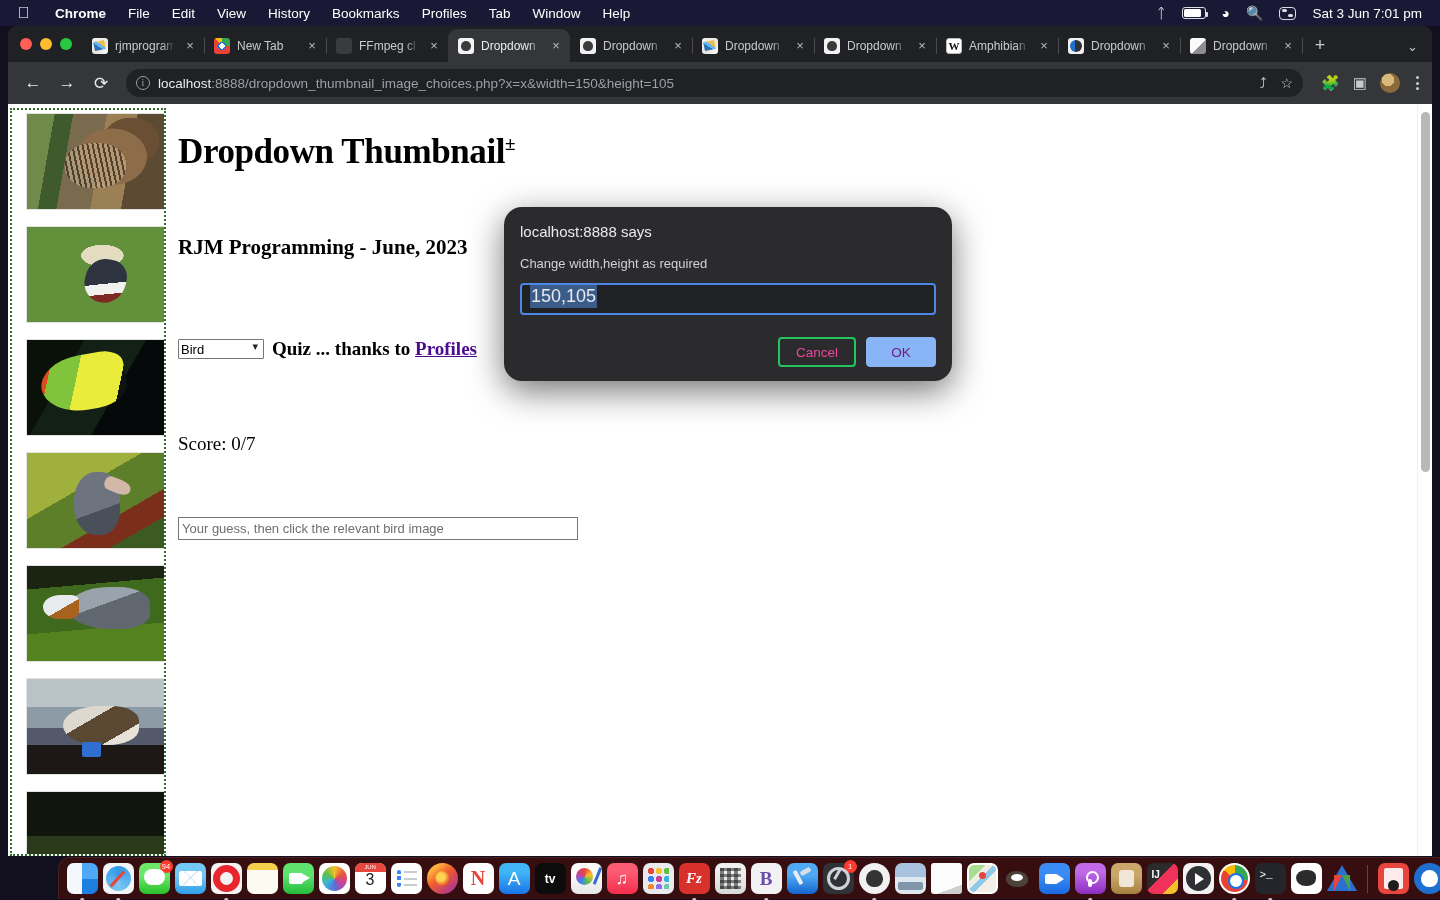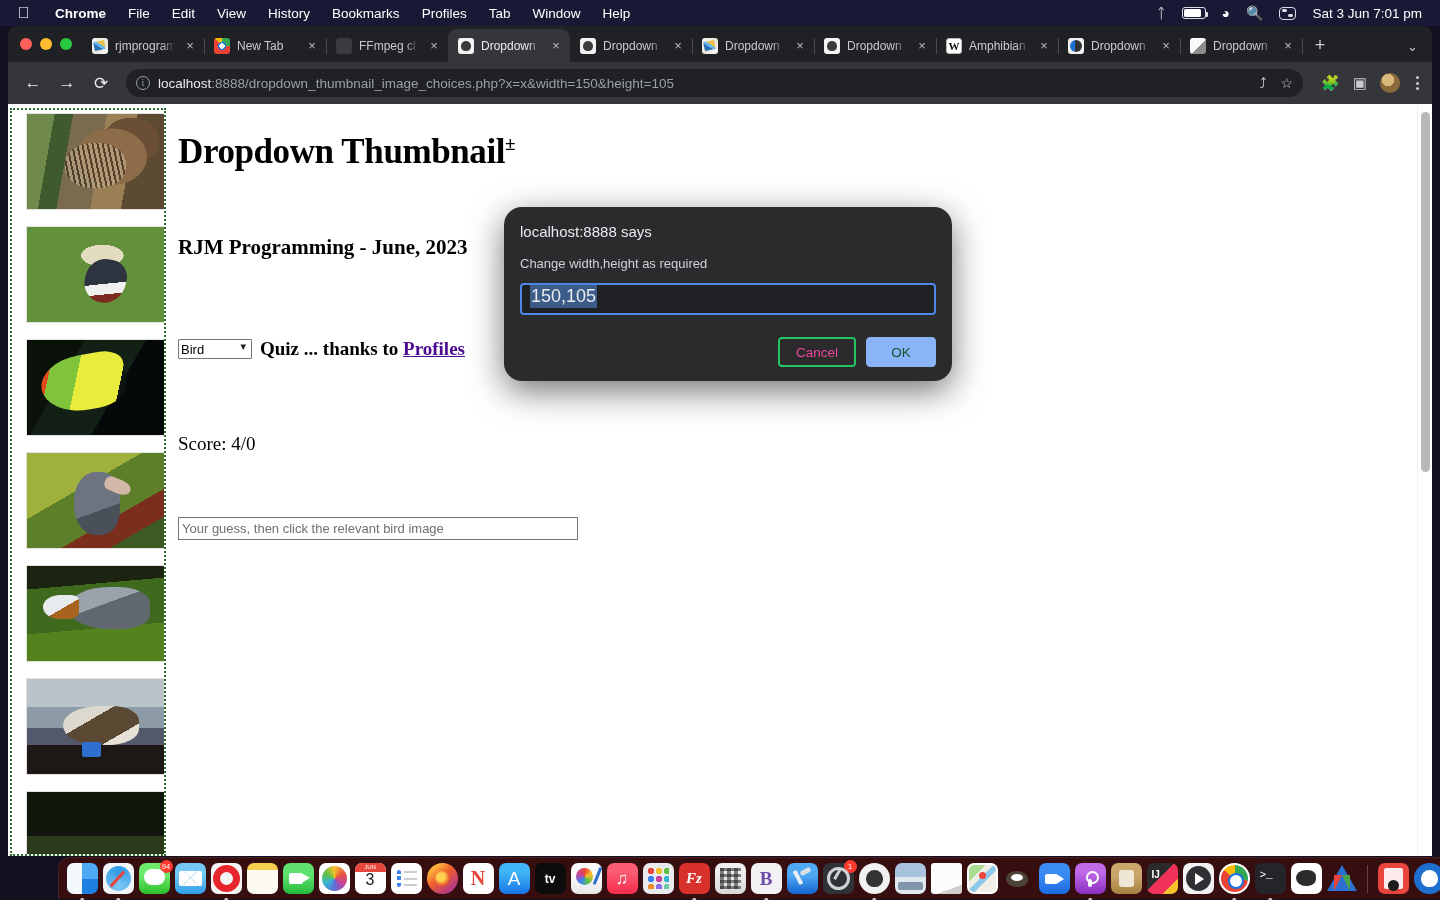--- a/index.html
+++ b/index.html
@@ -164,7 +164,7 @@
   .quizrow { margin-top: 78px; display: flex; align-items: center; gap: 8px; }
   select.birdsel {
     font-family:"Liberation Sans", sans-serif; font-size: 13px;
-    width: 74px; height: 20px; padding: 0 2px; border: 1px solid #767676;
+    width: 86px; height: 20px; padding: 0 2px; border: 1px solid #767676;
     background: #fff; color: #000; border-radius: 1px;
     -webkit-appearance: none; appearance: none;
   }

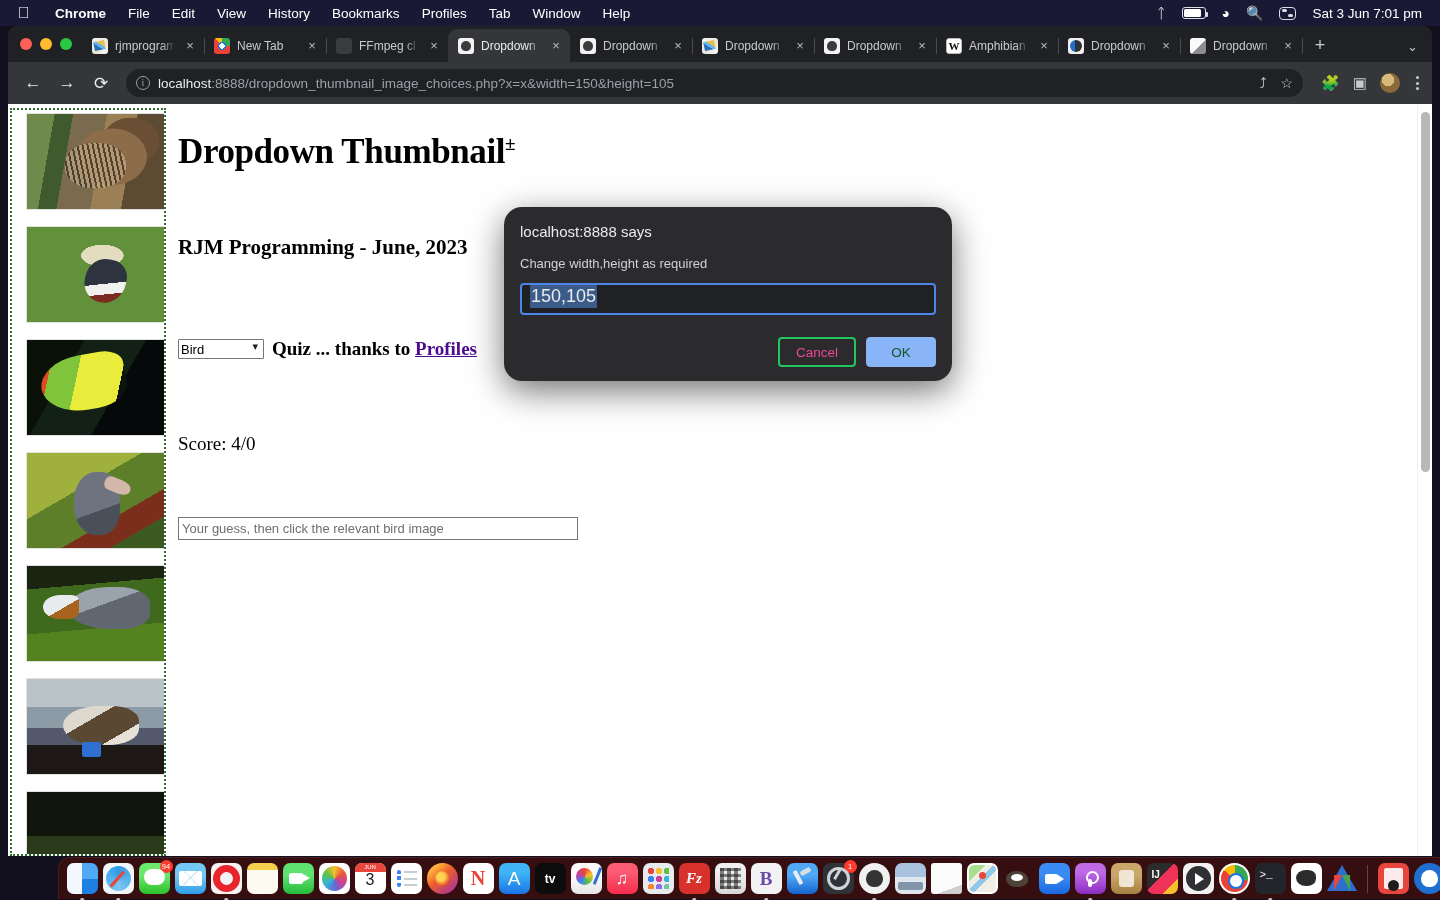--- a/index.html
+++ b/index.html
@@ -203,7 +203,7 @@
     display:flex;align-items:center;justify-content:center; padding: 0 16px; cursor:pointer;
   }
   .dialog .btn-cancel { background: transparent; color: #ec4899; border: 2px solid #22c55e; }
-  .dialog .btn-ok { background: #8ab4f8; color: #14532d; border: 1px solid #8ab4f8; font-weight:500; }
+  .dialog .btn-ok { background: #8ab4f8; color: #701a75; border: 1px solid #8ab4f8; font-weight:500; }
 
   
   .dock {

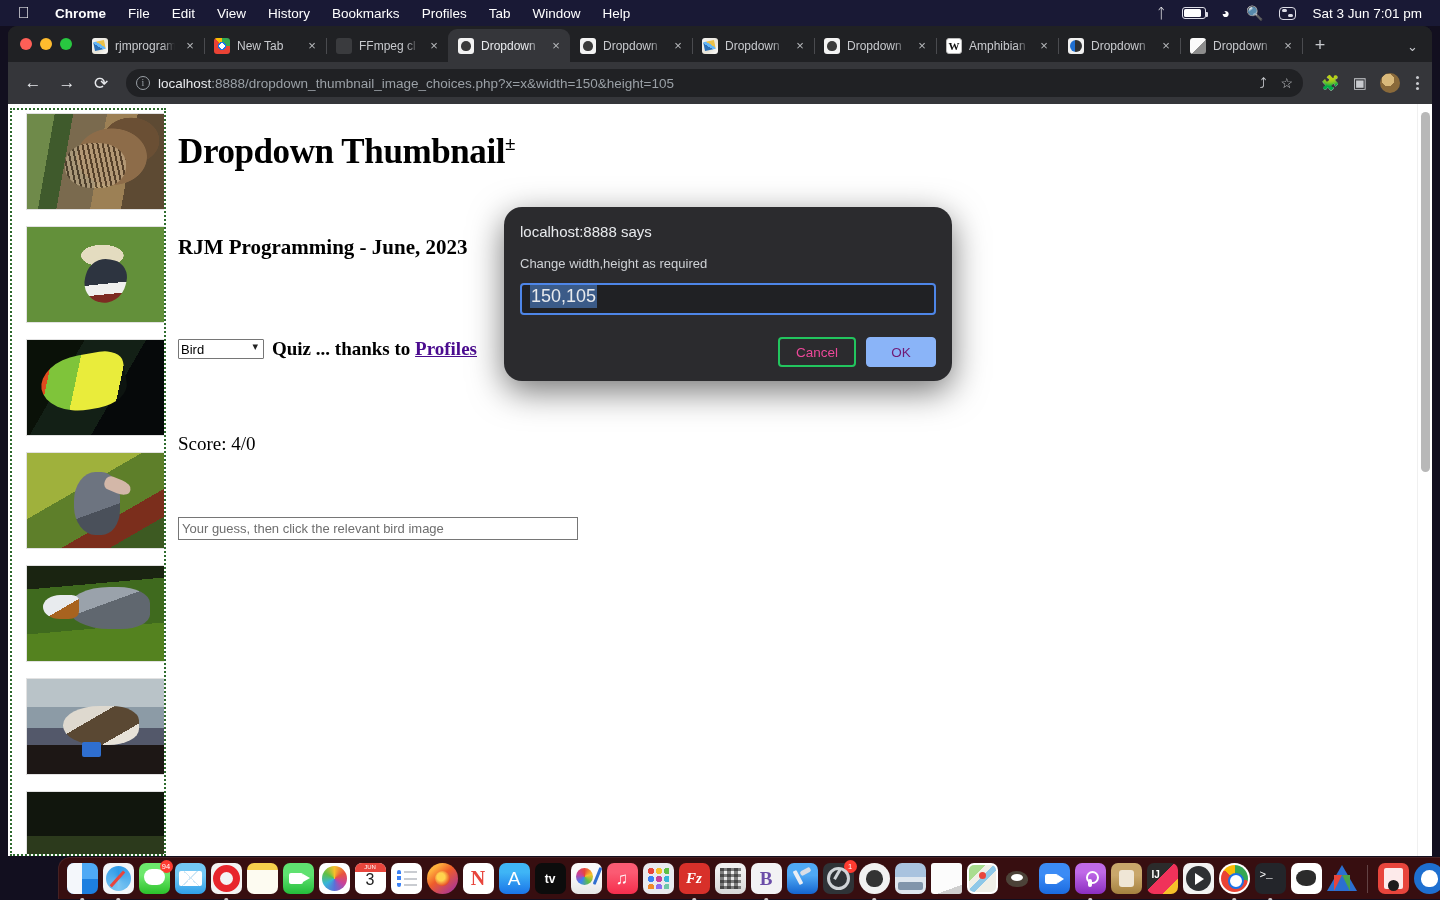--- a/index.html
+++ b/index.html
@@ -510,7 +510,7 @@
           </span>
         </div>
 
-        <div class="score">Score: 4/0</div>
+        <div class="score">Score: 0/7</div>
 
         <input class="guessinput" type="text" placeholder="Your guess, then click the relevant bird image" style="">
       </div>

